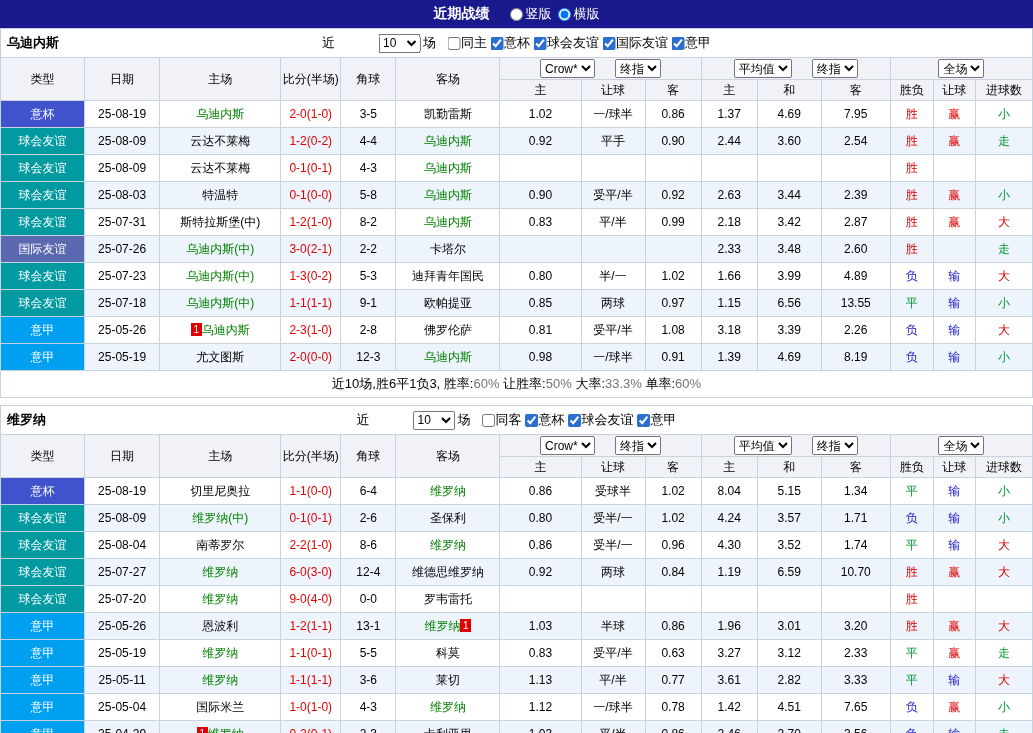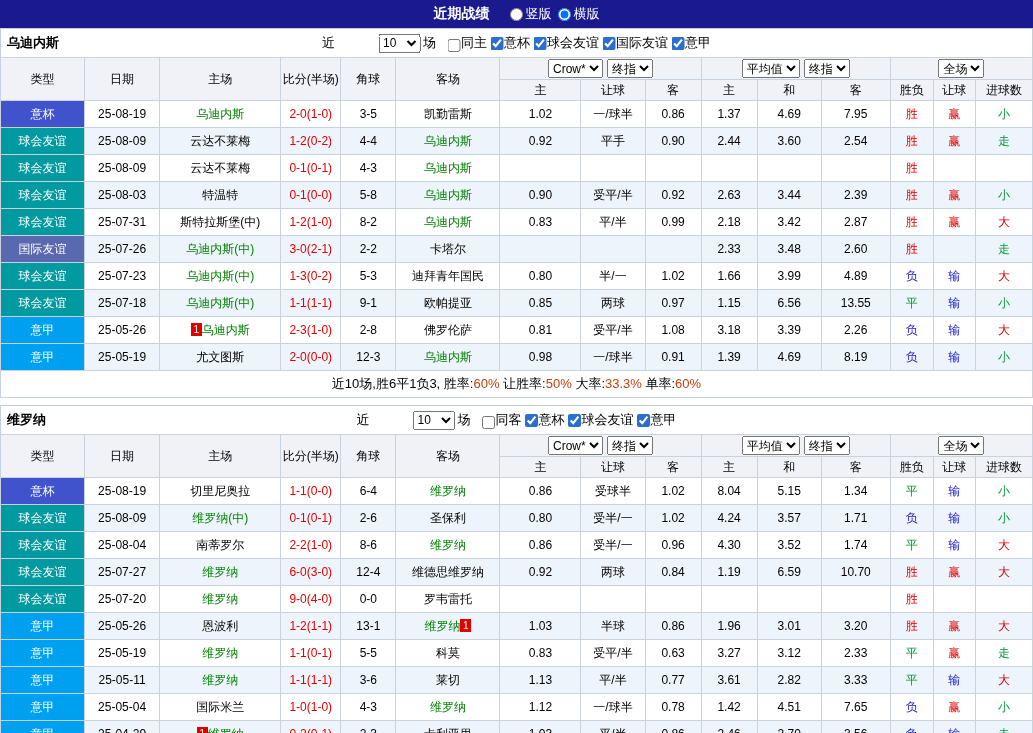--- a/index.html
+++ b/index.html
@@ -12,7 +12,7 @@
   .team{font-weight:bold;font-size:13px;padding-left:6px;}
   .ctrl-center{position:absolute;left:50%;transform:translateX(-50%);display:inline-flex;align-items:center;gap:3px;font-size:13px;white-space:nowrap;}
   .cb{display:inline-flex;align-items:center;gap:1px;cursor:pointer;}
-  .cb.first{margin-left:8px;align-items:flex-end;}
+  .cb.first{margin-left:8px;}
   .cb input{margin:0;width:13px;height:13px;accent-color:#2a6fd0;}
   .sel{font-size:12px;height:19px;font-family:inherit;margin-left:40px;}
   .games{width:42px;}

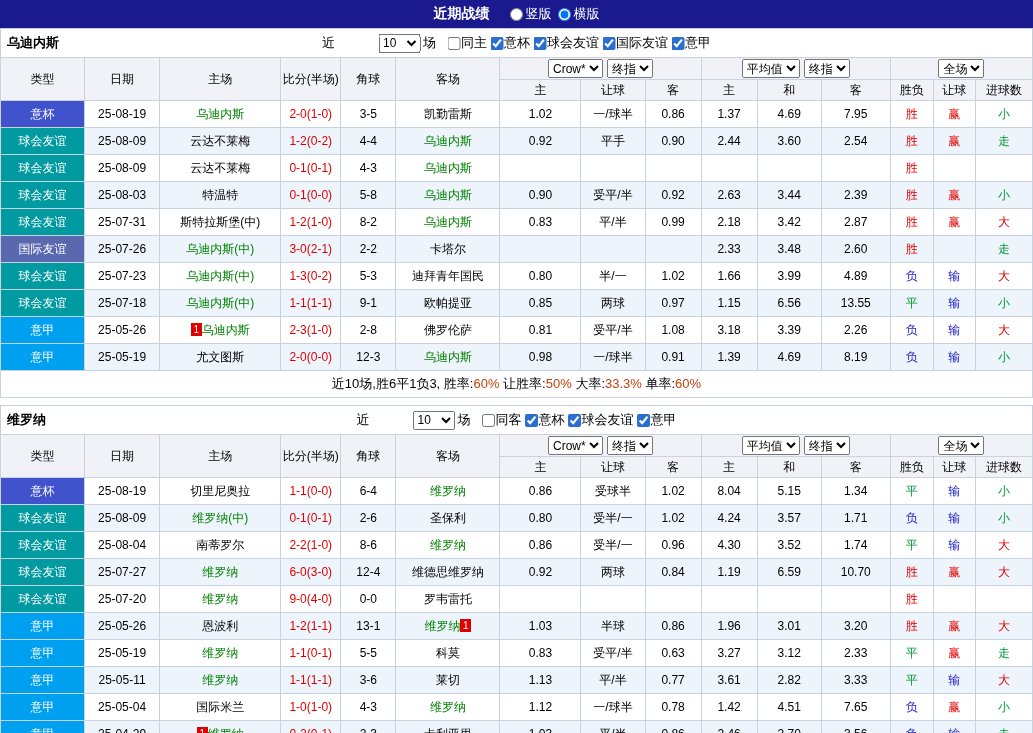--- a/index.html
+++ b/index.html
@@ -29,7 +29,7 @@
   .badge{display:inline-block;background:#e00000;color:#fff;font-size:10px;line-height:13px;width:11px;height:13px;vertical-align:1px;}
   td.sum{height:26px;background:#fff;font-size:13px;}
   .sum .red{color:#c2410c;}
-  .ghead .sel{margin:0 2px;}
+  .ghead .sel{margin:0 10px;}
   .gap{height:7px;}
 </style>
 </head>

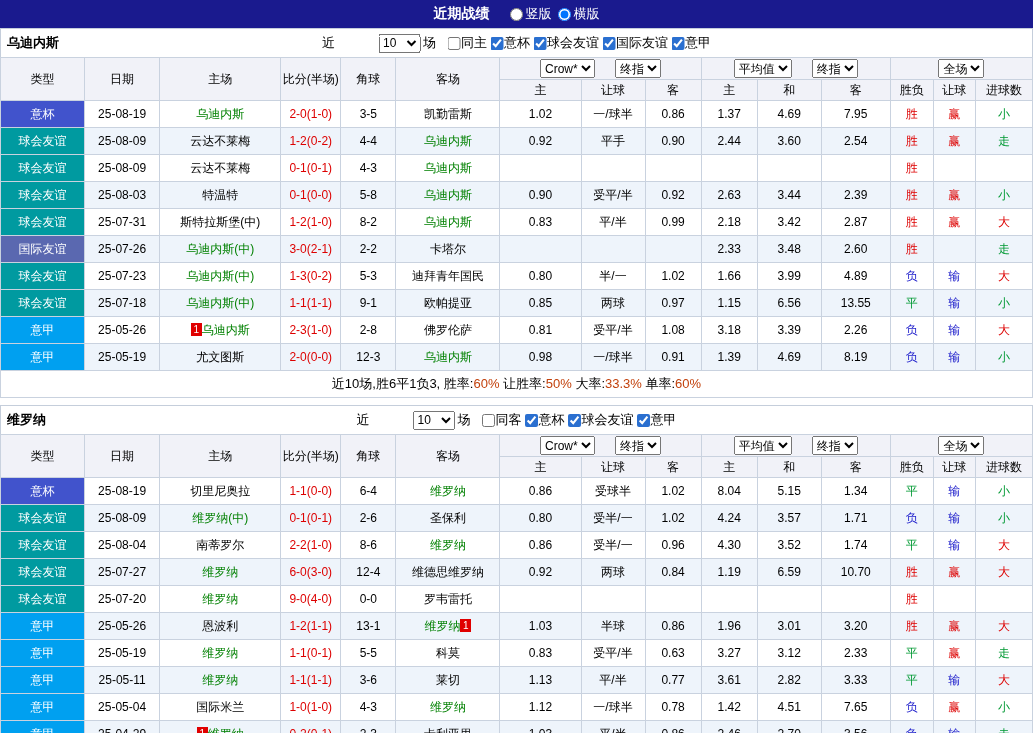--- a/index.html
+++ b/index.html
@@ -28,7 +28,7 @@
   td.score{color:#dd0000;cursor:pointer;}
   .badge{display:inline-block;background:#e00000;color:#fff;font-size:10px;line-height:13px;width:11px;height:13px;vertical-align:1px;}
   td.sum{height:26px;background:#fff;font-size:13px;}
-  .sum .red{color:#c2410c;}
+  .sum .red{color:#737373;}
   .ghead .sel{margin:0 10px;}
   .gap{height:7px;}
 </style>

